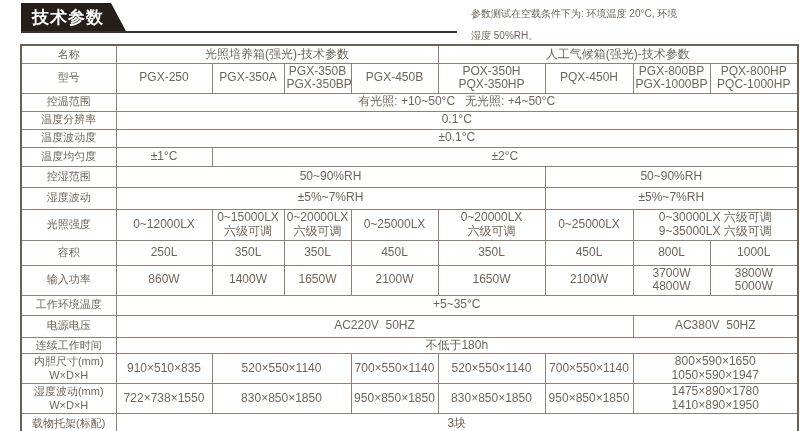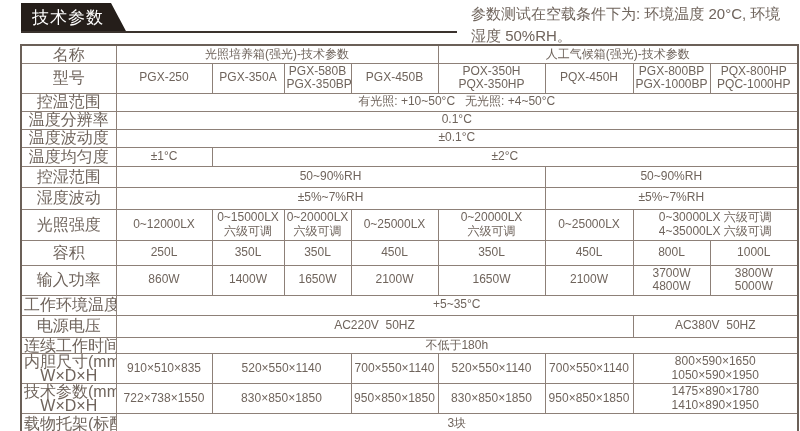--- a/index.html
+++ b/index.html
@@ -12,7 +12,7 @@
     position:absolute; left:21px; top:3px; width:106px; height:30px;
     background:#251e1a; color:#ffffff;
     clip-path:polygon(0 0, calc(100% - 16px) 0, 100% 100%, 0 100%);
-    font-size:17px; font-weight:normal; letter-spacing:1px;
+    font-size:17px; font-weight:bold; letter-spacing:1px;
     display:flex; align-items:center; padding-left:11px; padding-bottom:2px;
   }
   .badge-rule {

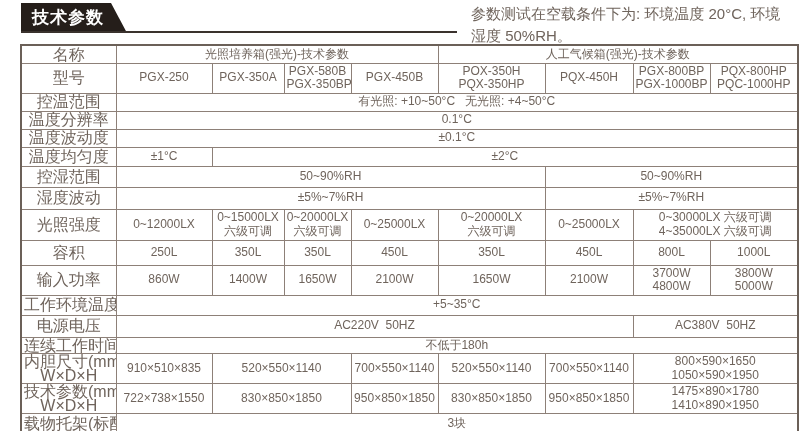--- a/index.html
+++ b/index.html
@@ -23,7 +23,7 @@
   
   .note {
     position:absolute; left:471px; top:3px; width:322px;
-    font-size:15px; line-height:21.5px; color:#6f645c; text-align:left;
+    font-size:10px; line-height:21.5px; color:#6f645c; text-align:left;
   }
 
   

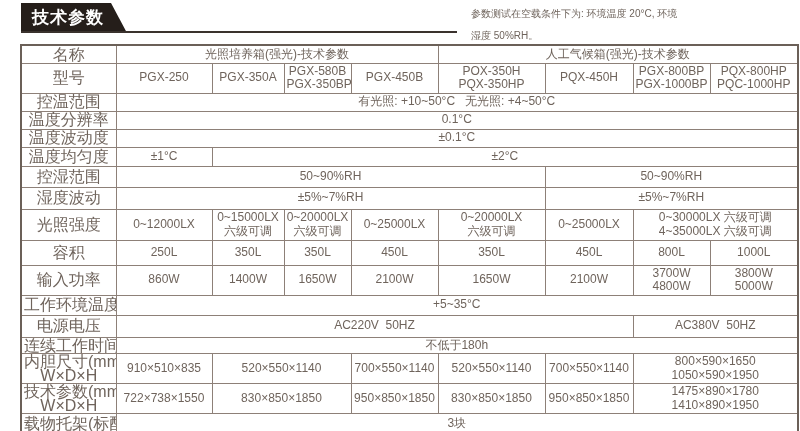--- a/index.html
+++ b/index.html
@@ -35,7 +35,7 @@
     font-size:12px; text-align:center; vertical-align:middle;
     padding:1px 2px; overflow:hidden;
   }
-  th { font-size:16px; }
+  th { font-size:11px; }
   .ln { white-space:pre; line-height:13.5px; }
 </style>
 </head>

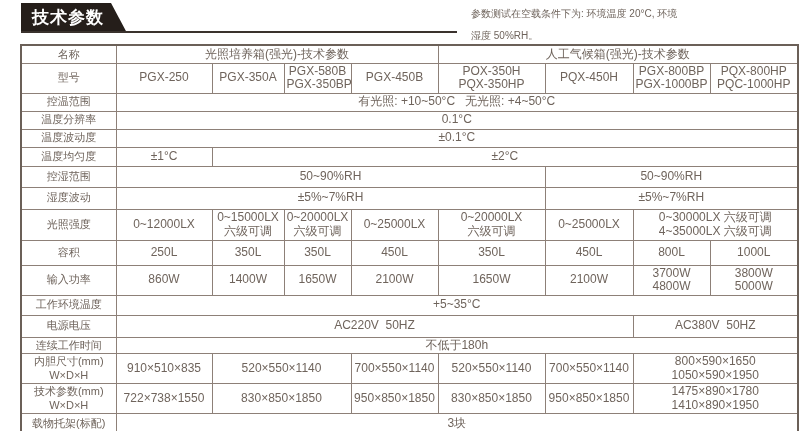--- a/index.html
+++ b/index.html
@@ -88,7 +88,7 @@
               <div class="ln">PGX-350A</div>
             </td>
             <td>
-              <div class="ln">PGX-580B</div>
+              <div class="ln">PGX-350B</div>
               <div class="ln">PGX-350BP</div>
             </td>
             <td>

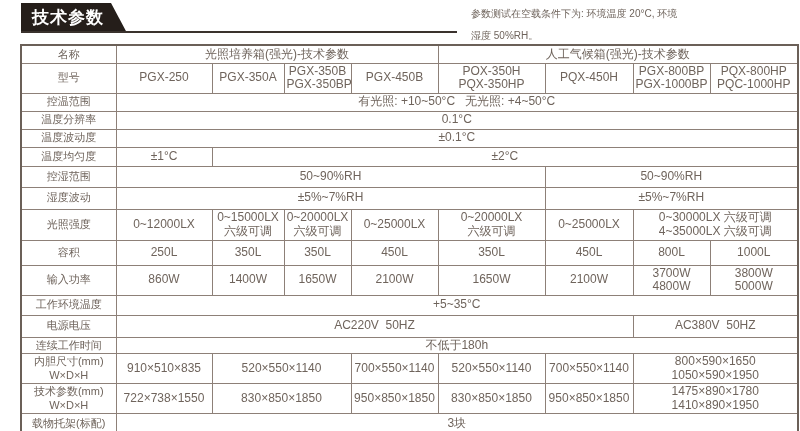--- a/index.html
+++ b/index.html
@@ -194,7 +194,7 @@
             </td>
             <td colspan="2">
               <div class="ln">0~30000LX 六级可调</div>
-              <div class="ln">4~35000LX 六级可调</div>
+              <div class="ln">9~35000LX 六级可调</div>
             </td>
           </tr>
           <tr style="height: 25px;">

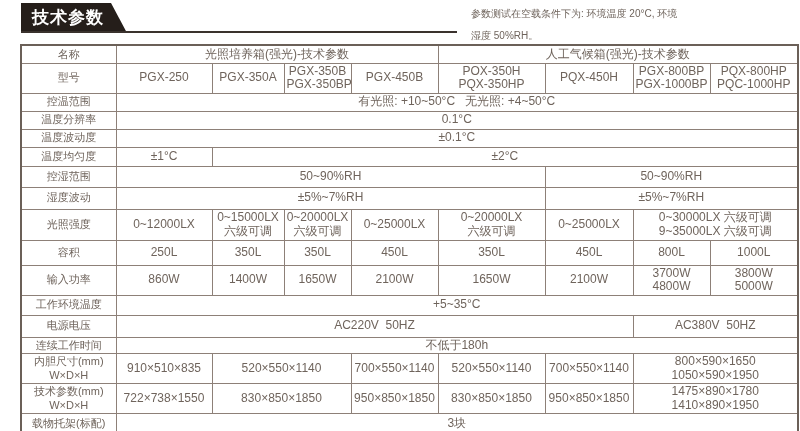--- a/index.html
+++ b/index.html
@@ -306,7 +306,7 @@
             </td>
             <td colspan="2">
               <div class="ln">800×590×1650</div>
-              <div class="ln">1050×590×1950</div>
+              <div class="ln">1050×590×1947</div>
             </td>
           </tr>
           <tr style="height: 28px;">

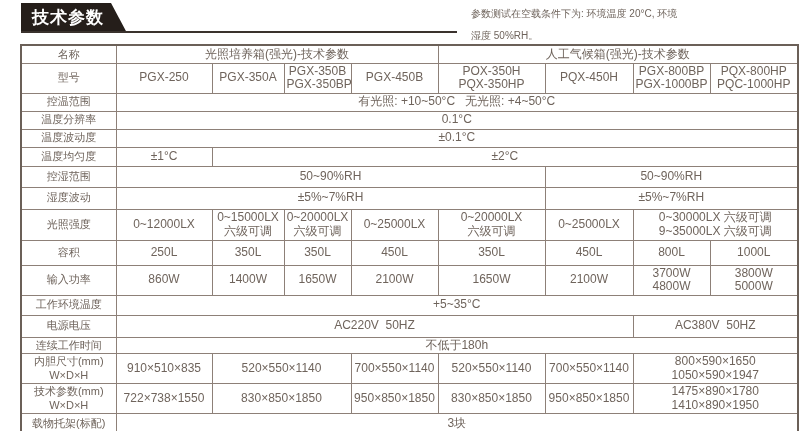--- a/index.html
+++ b/index.html
@@ -311,7 +311,7 @@
           </tr>
           <tr style="height: 28px;">
             <th>
-              <div class="ln">技术参数(mm)</div>
+              <div class="ln">湿度波动(mm)</div>
               <div class="ln">W×D×H</div>
             </th>
             <td>

